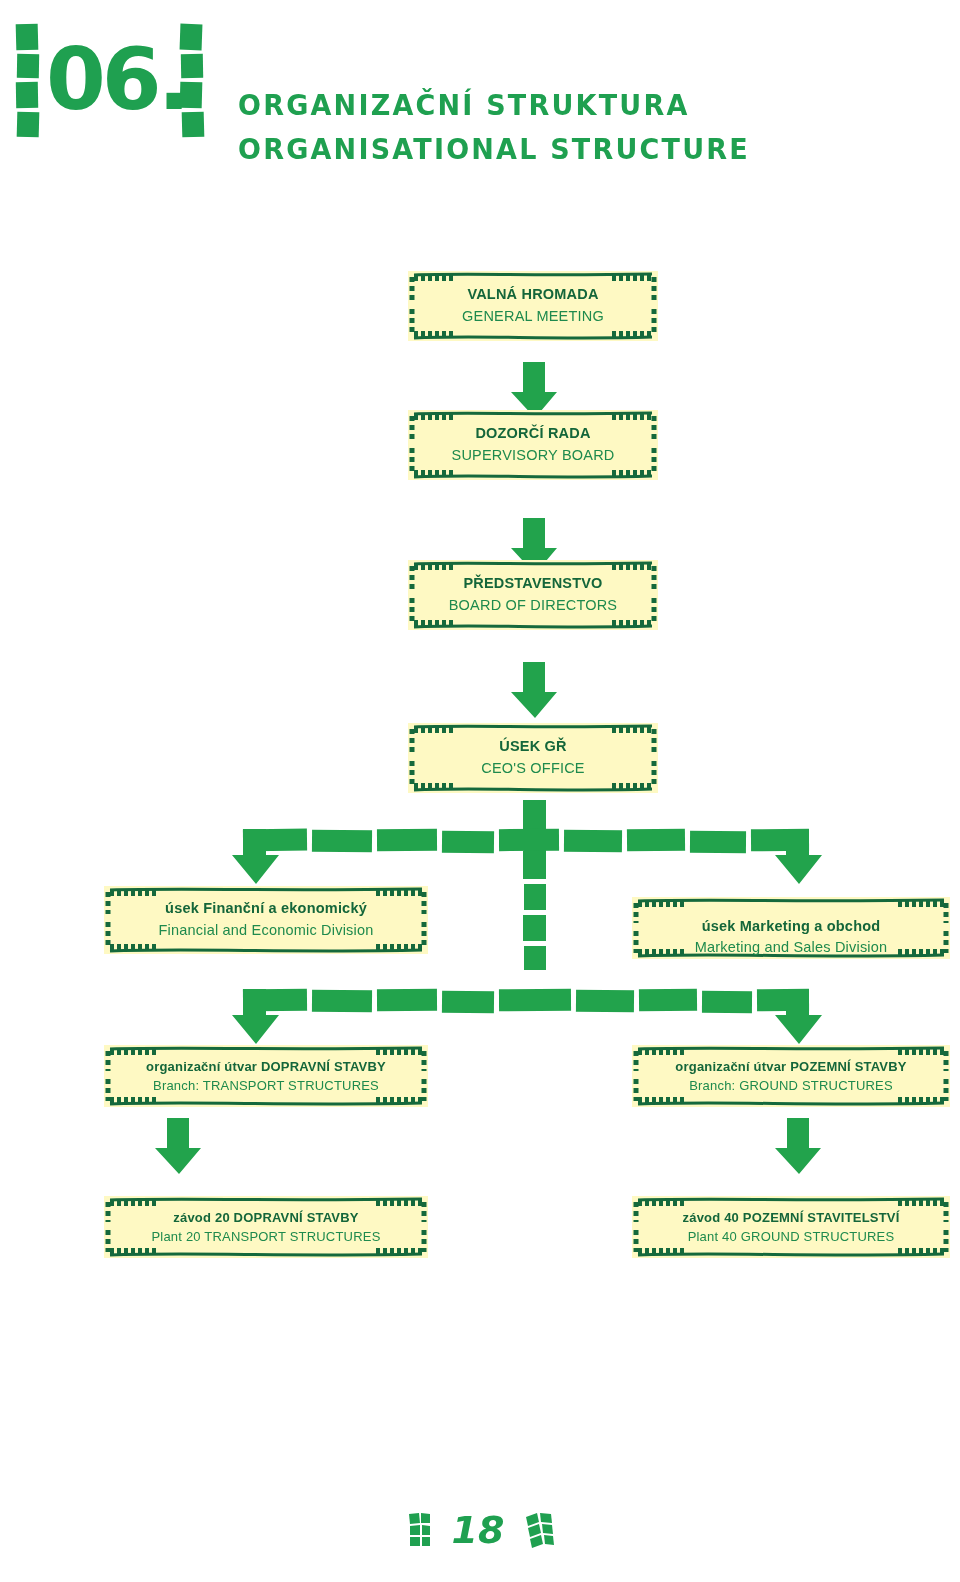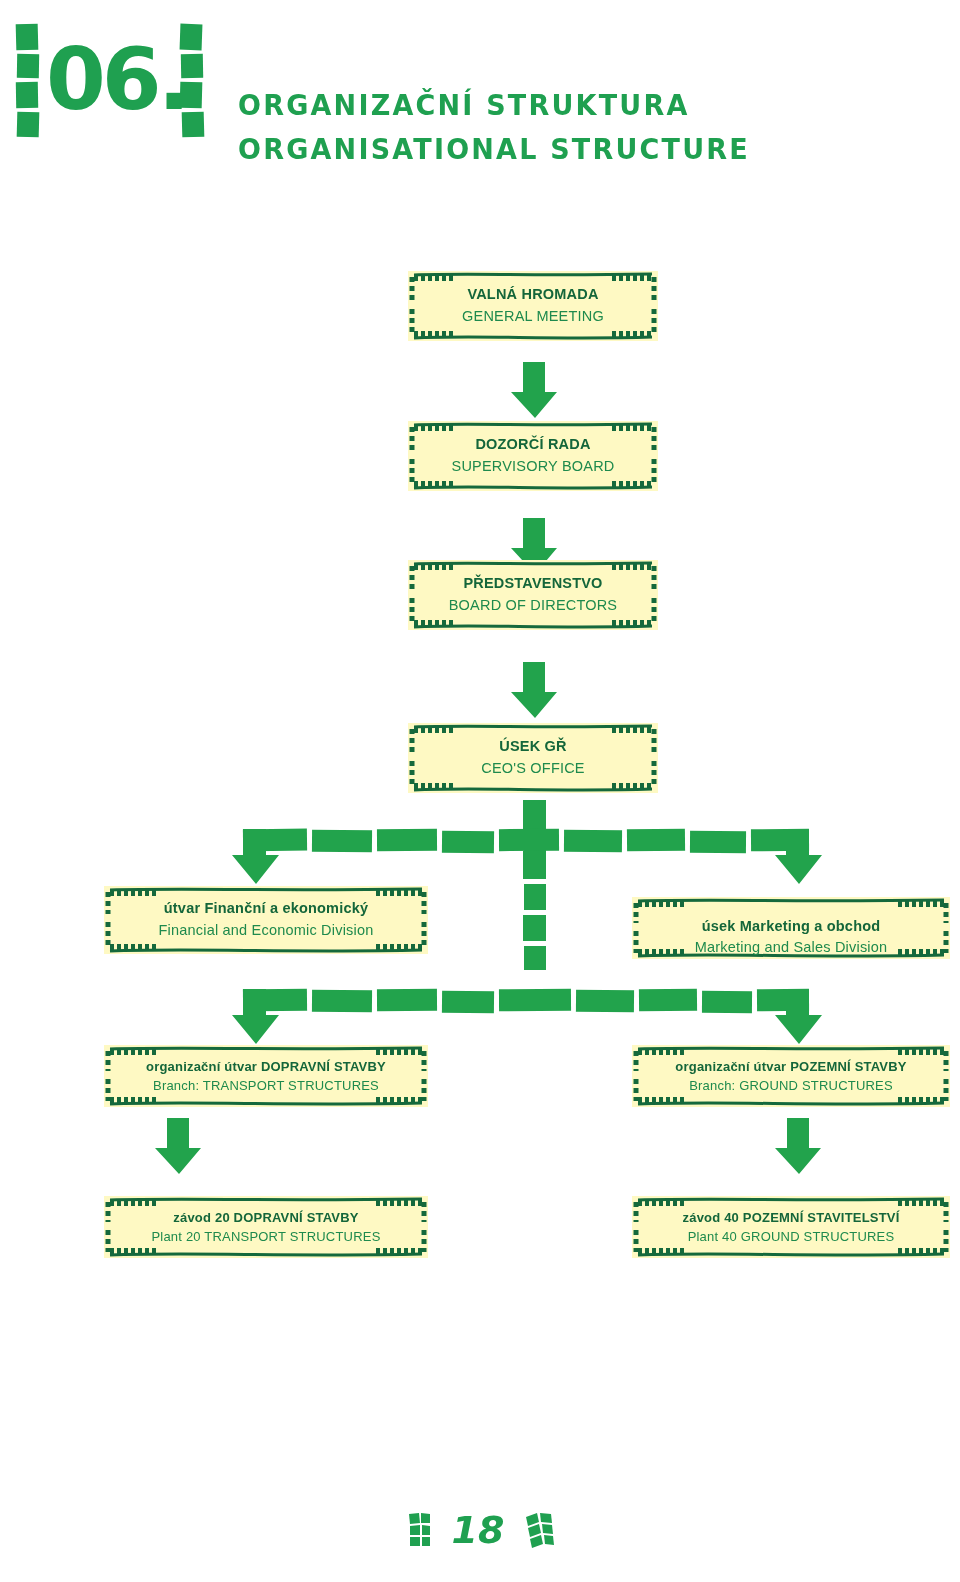--- a/index.html
+++ b/index.html
@@ -245,7 +245,7 @@
     <div class="node-en">GENERAL MEETING</div>
   </div>
 
-  <div class="node" style="left:408px; top:421px; width:250px; height:70px;">
+  <div class="node" style="left:408px; top:410px; width:250px; height:70px;">
     <svg class="edge" viewBox="0 0 250 70" preserveAspectRatio="none">
       <g stroke="#15693c" fill="none" stroke-width="2.4">
         <path d="M4,6 L4,30 M4,38 L4,64" stroke-width="5" stroke-dasharray="5 4"></path>

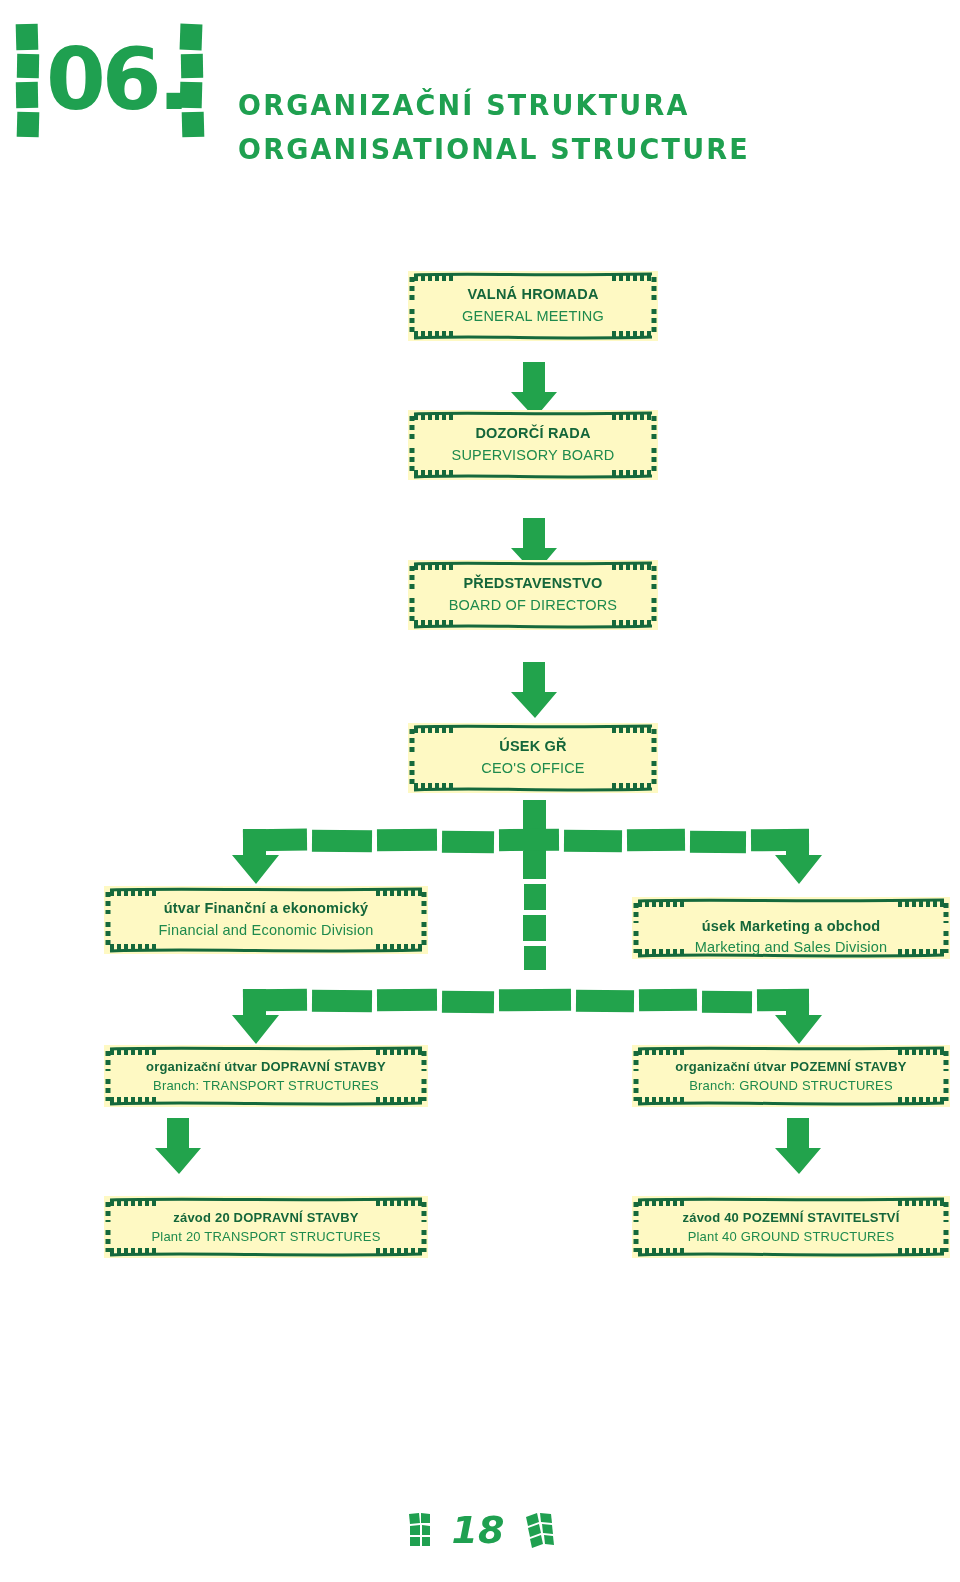--- a/index.html
+++ b/index.html
@@ -301,7 +301,7 @@
         <path d="M6,61 L52,61 M272,61 L318,61" stroke-width="6" stroke-dasharray="4 3"></path>
       </g>
     </svg>
-    <div class="node-cz">útvar Finanční a ekonomický</div>
+    <div class="node-cz">úsek Finanční a ekonomický</div>
     <div class="node-en">Financial and Economic Division</div>
   </div>
 

